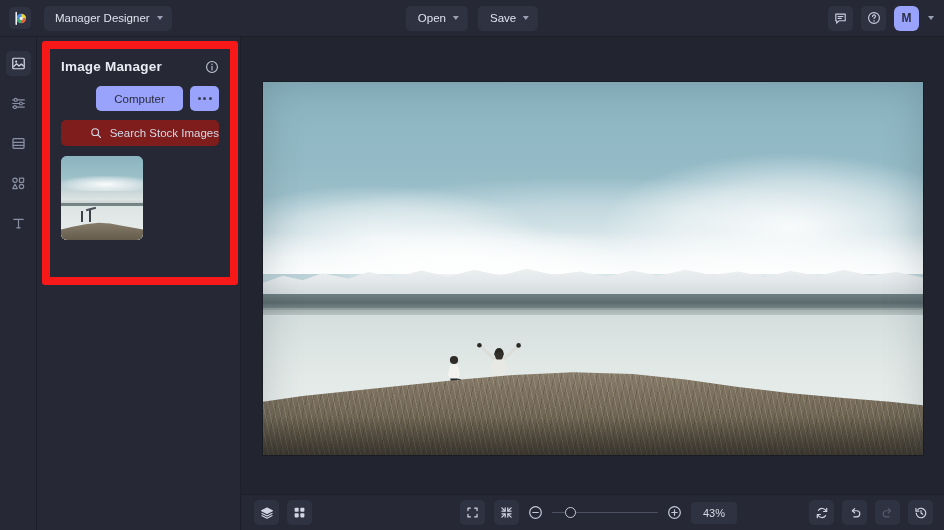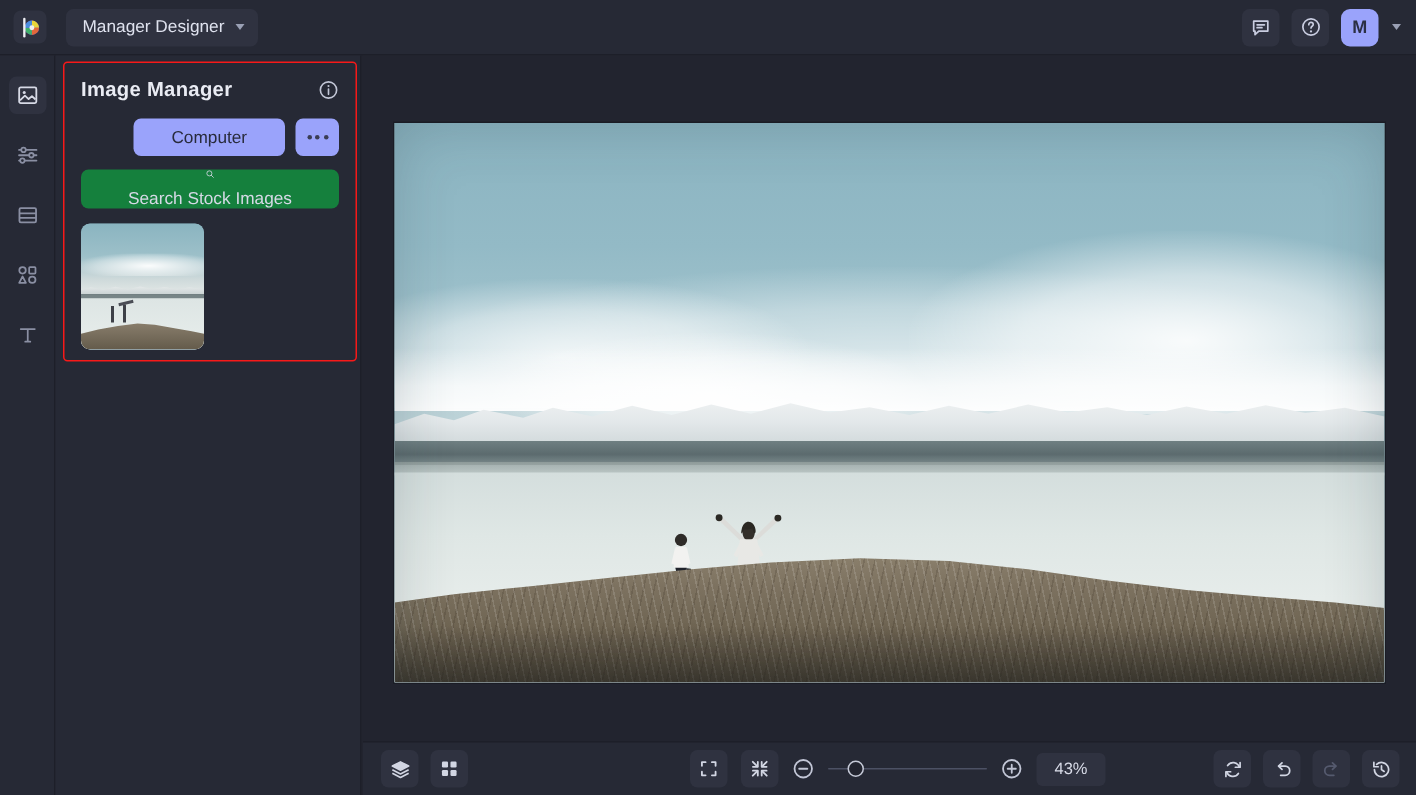--- a/index.html
+++ b/index.html
@@ -208,6 +208,16 @@
       <span class="chev"></span>
     </div>
 
+    <div class="center-actions">
+      <button class="act-btn">
+        <span>Open</span>
+        <span class="chev"></span>
+      </button>
+      <button class="act-btn">
+        <span>Save</span>
+        <span class="chev"></span>
+      </button>
+    </div>
 
     <div class="right-actions">
       <div class="icon-sq">

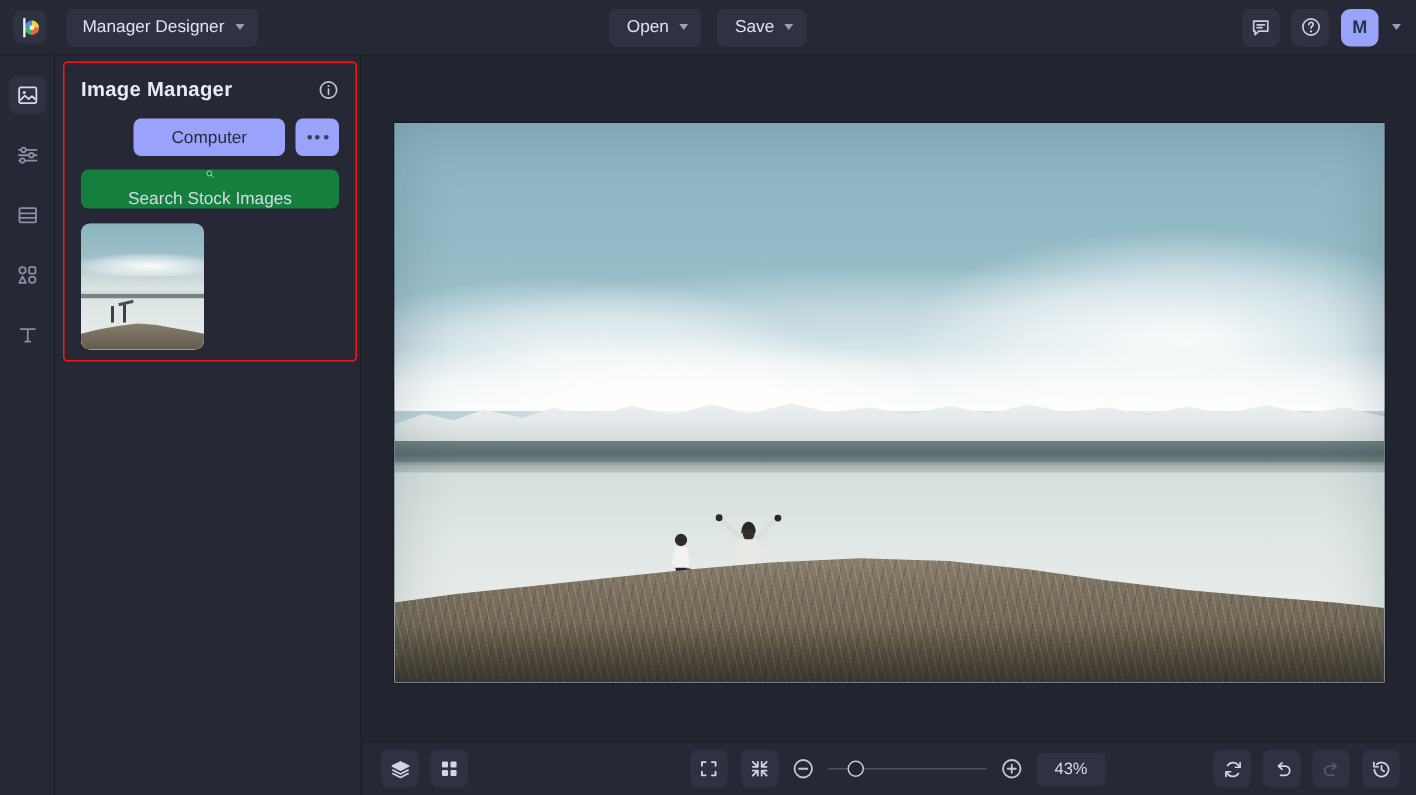--- a/index.html
+++ b/index.html
@@ -73,8 +73,8 @@
     background: #262935; border-right: 1px solid #1d1f29;
   }
   .panel {
-    position: absolute; left: 5px; top: 4px; width: 196px; height: 200px;
-    border: 1px solid #6d28d9; border-radius: 3px;
+    position: absolute; left: 5px; top: 4px; width: 196px; height: 244px;
+    border: 8px solid #6d28d9; border-radius: 3px;
     background: #262935; padding: 10px 11px;
   }
   .panel-head {

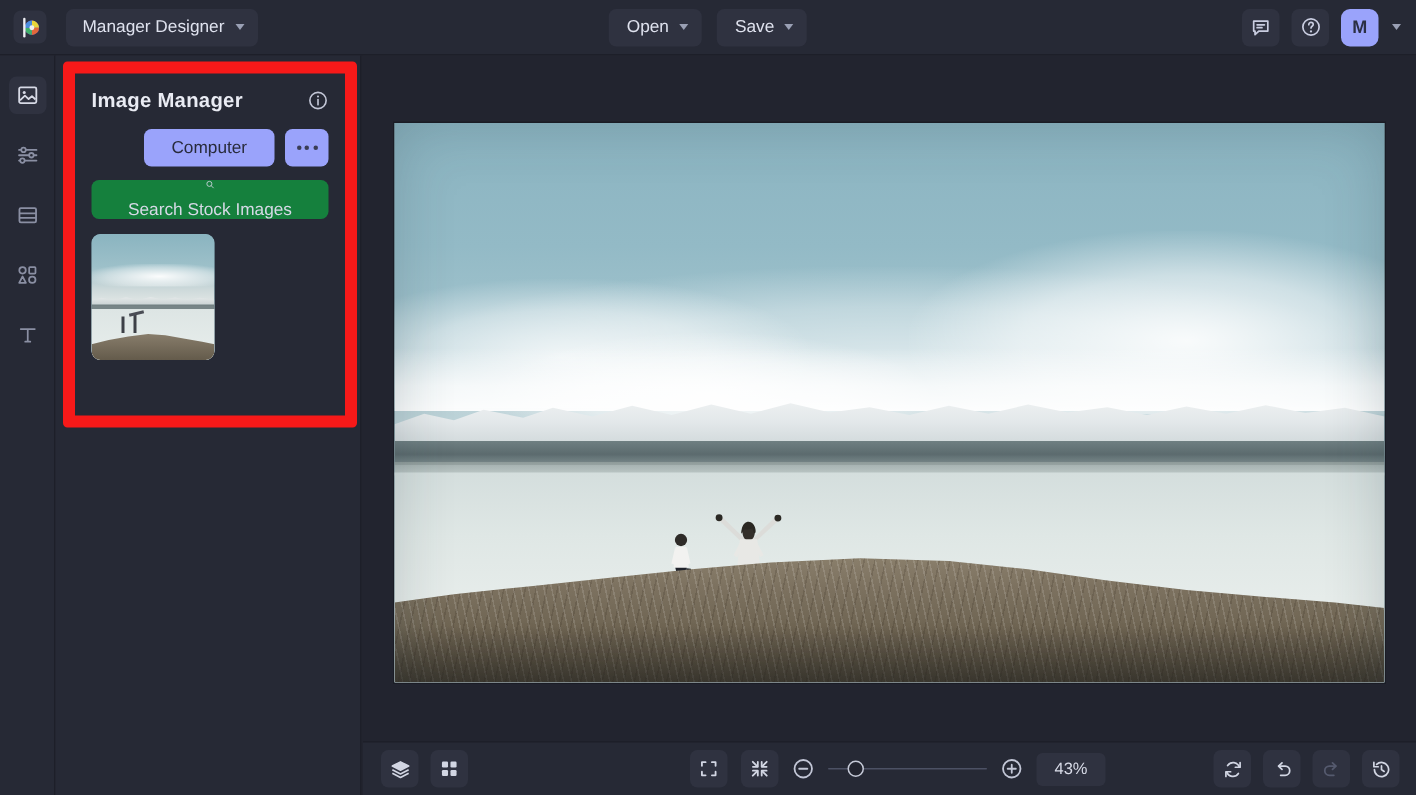--- a/index.html
+++ b/index.html
@@ -95,9 +95,9 @@
   }
   .dot { width: 3px; height: 3px; border-radius: 50%; background: #3a3d55; }
   .search {
-    height: 26px; background: #15803d; border-radius: 5px;
+    height: 26px; background: #7f1d1d; border-radius: 5px;
     display: flex; align-items: center; justify-content: flex-end; gap: 8px;
-    color: #d6d9e6; font-size: 11.5px; cursor: pointer; margin-bottom: 10px; flex-direction: column;
+    color: #d6d9e6; font-size: 11.5px; cursor: pointer; margin-bottom: 10px;
   }
   .thumb {
     width: 82px; height: 84px; border-radius: 6px; overflow: hidden;

